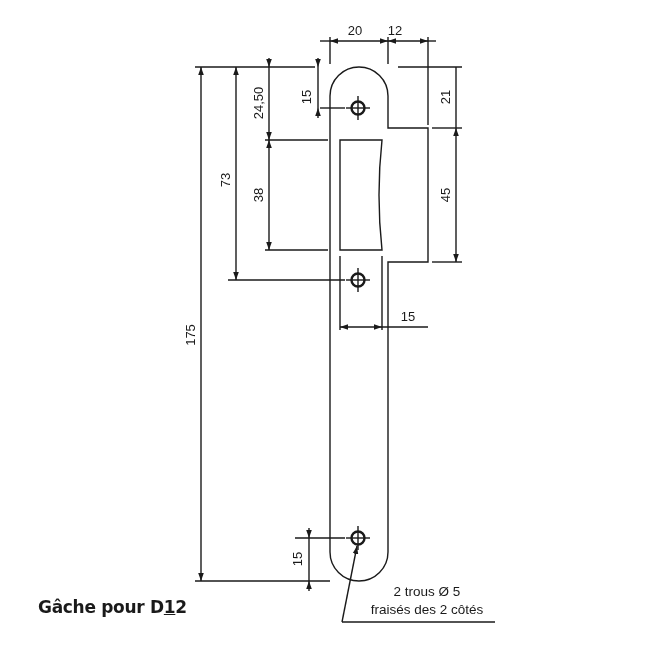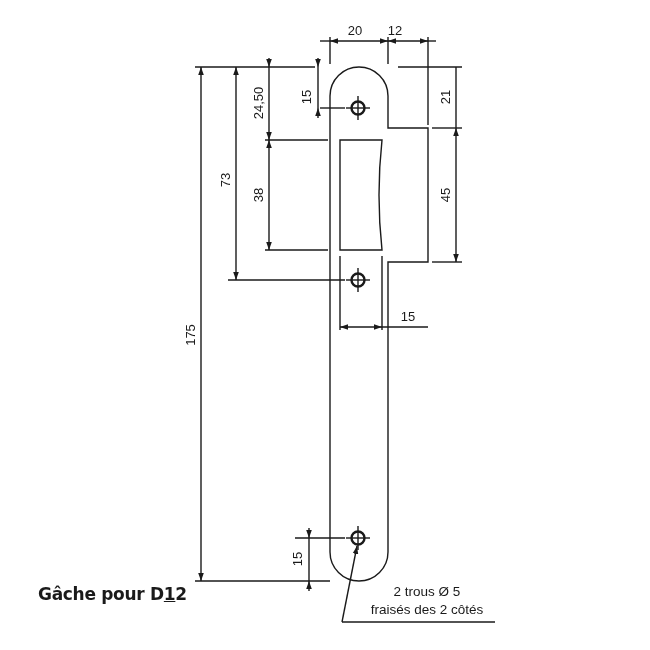--- a/index.html
+++ b/index.html
@@ -7,7 +7,7 @@
   #drawing{position:absolute;left:0;top:0;width:650px;height:650px;}
   .dim{font-family:"Liberation Sans","DejaVu Sans",sans-serif;font-size:13px;fill:#1a1a1a;}
   .note{font-family:"Liberation Sans","DejaVu Sans",sans-serif;font-size:13.5px;fill:#1a1a1a;}
-  .title{position:absolute;left:38px;top:584px;font-family:"DejaVu Sans","Liberation Sans",sans-serif;font-weight:bold;font-size:17px;color:#1a1a1a;letter-spacing:-0.3px;}
+  .title{position:absolute;left:38px;top:597px;font-family:"DejaVu Sans","Liberation Sans",sans-serif;font-weight:bold;font-size:17px;color:#1a1a1a;letter-spacing:-0.3px;}
   .title .u{text-decoration:underline;}
 </style>
 </head>

